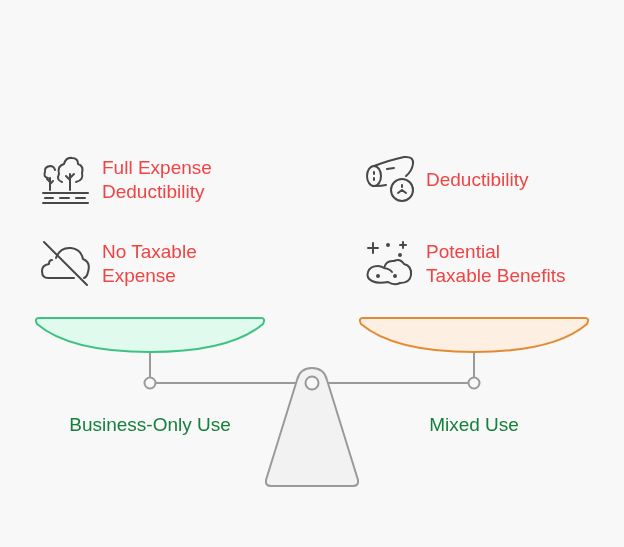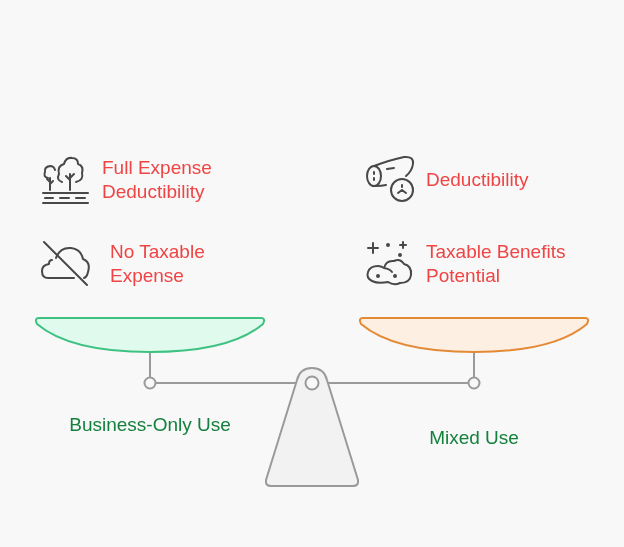--- a/index.html
+++ b/index.html
@@ -54,7 +54,7 @@
   </div>
 </div>
 
-<div class="item" style="left:40px; top:238px;gap:8px;">
+<div class="item" style="left:40px; top:238px;">
   <svg class="icon" viewBox="0 0 52 52" fill="none" stroke="#484848" stroke-width="2" stroke-linecap="round" stroke-linejoin="round">
     <path d="M16 20 Q20 9 31 10 Q41 11 43 21 Q51 24 48 34 Q47 39 44 40"></path>
     <path d="M34 40 H8 Q2 40 2 33 Q2 27 9 26 Q9 22 12 22"></path>

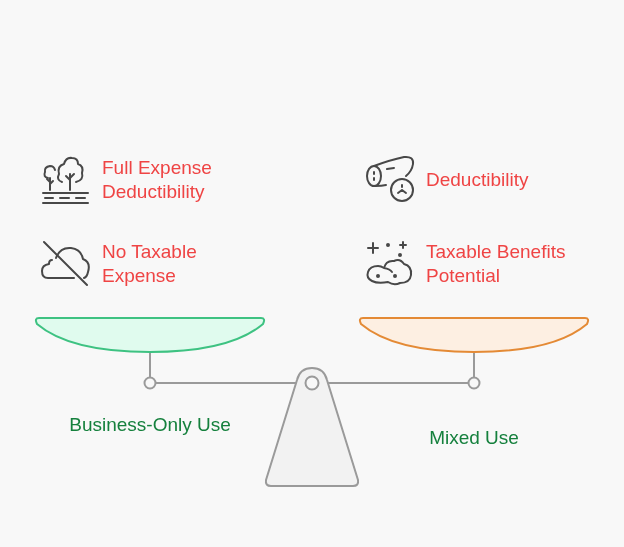--- a/index.html
+++ b/index.html
@@ -94,8 +94,8 @@
     <circle cx="31" cy="38" r="1" fill="#484848"></circle>
   </svg>
   <div class="text">
+    <span>Potential</span>
     <span>Taxable Benefits</span>
-    <span>Potential</span>
   </div>
 </div>
 

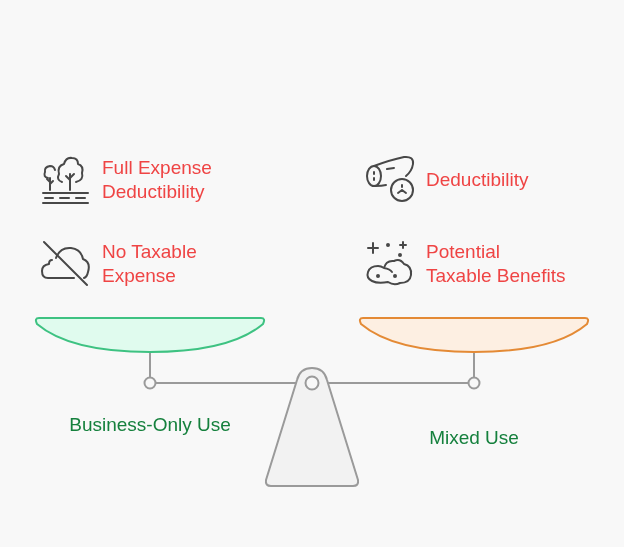--- a/index.html
+++ b/index.html
@@ -100,6 +100,6 @@
 </div>
 
 <div class="label" style="left:150px; top:414px;">Business-Only Use</div>
-<div class="label" style="left:474px; top:427px;">Mixed Use</div>
+<div class="label" style="left:474px; top:414px;">Mixed Use</div>
 
 </body></html>

